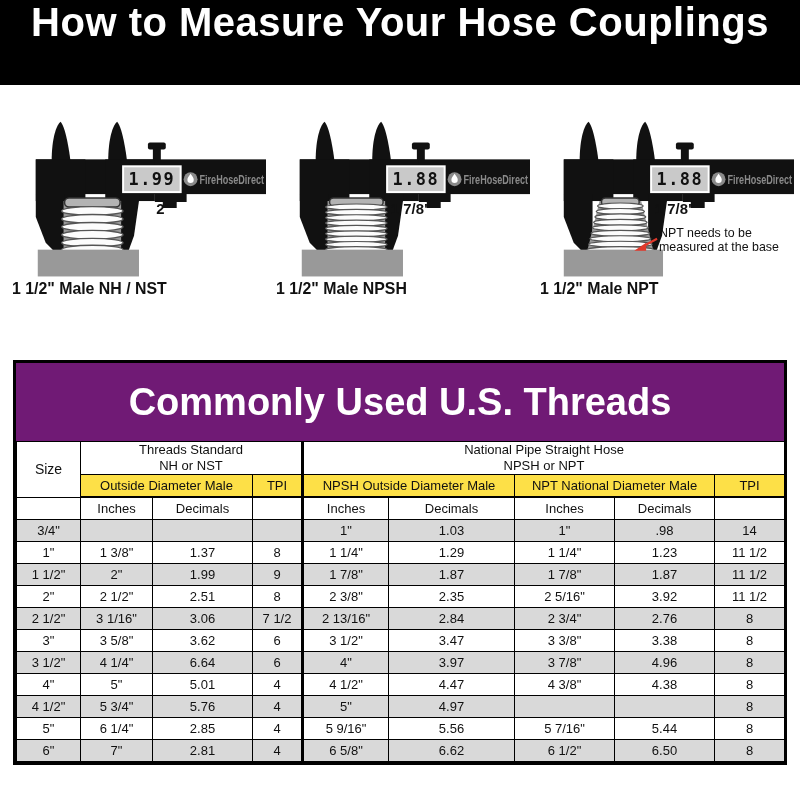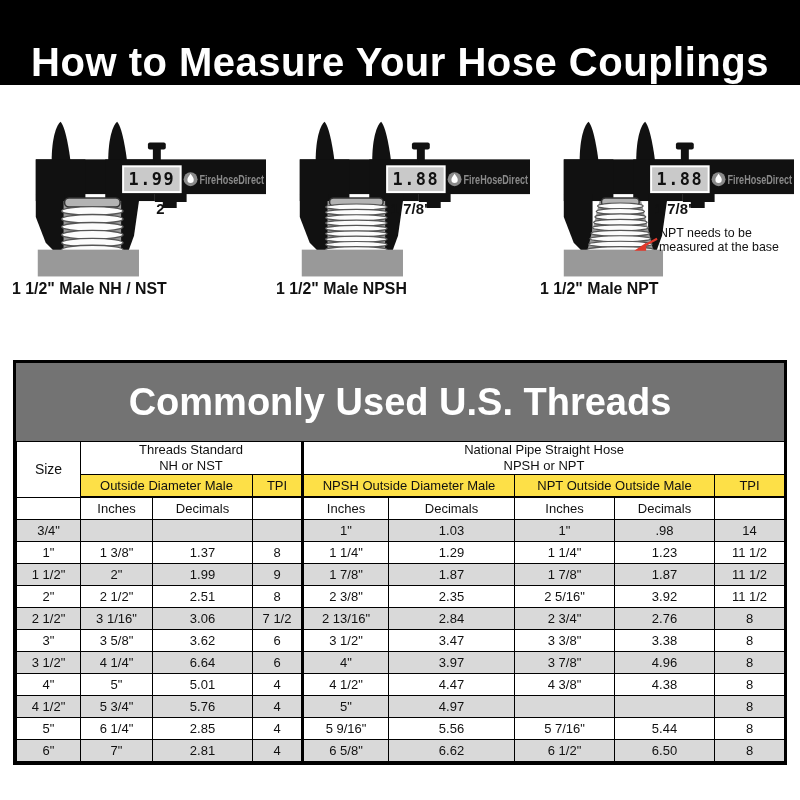--- a/index.html
+++ b/index.html
@@ -9,7 +9,7 @@
   }
   
   .banner {
-    height:85px; background:#000; display:flex; align-items:flex-end; justify-content:center;
+    height:85px; background:#000; display:flex; align-items:flex-start; justify-content:center;
   }
   .banner h1 {
     margin:0; color:#fff; font-size:40px; font-weight:bold; letter-spacing:0.5px; white-space:nowrap;

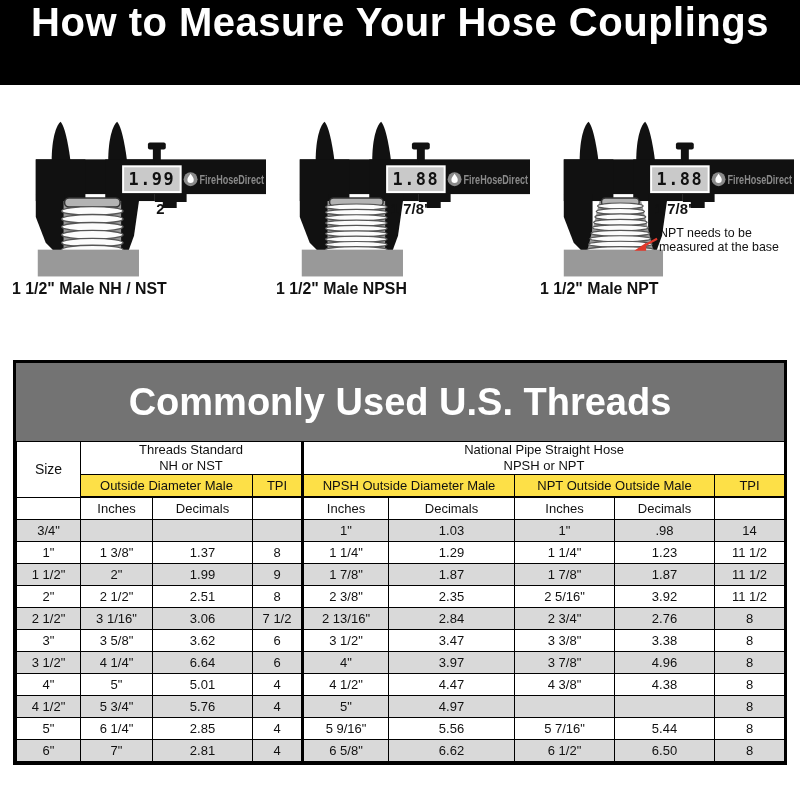--- a/index.html
+++ b/index.html
@@ -29,7 +29,7 @@
     width:768px; margin:56px 0 0 13px; border:3px solid #000; background:#fff;
   }
   .tbl-banner {
-    height:78px; background:#737373; display:flex; align-items:center; justify-content:center;
+    height:78px; background:#701a75; display:flex; align-items:center; justify-content:center;
   }
   .tbl-banner h2 { margin:0; color:#fff; font-size:38px; font-weight:bold; white-space:nowrap; }
   table.threads {

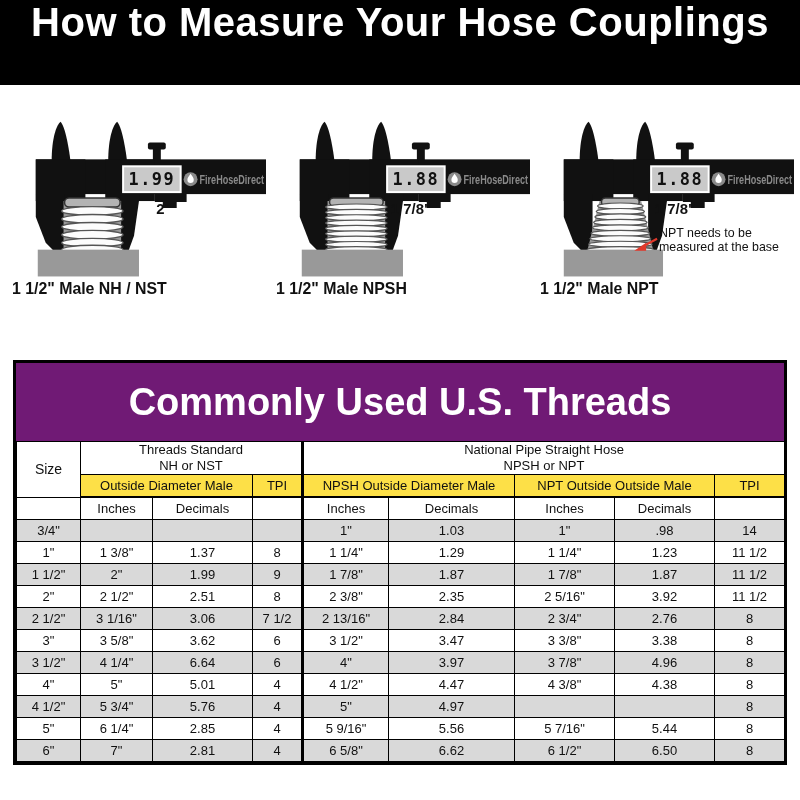--- a/index.html
+++ b/index.html
@@ -214,7 +214,7 @@
           <th colspan="2">Outside Diameter Male</th>
           <th>TPI</th>
           <th class="sec" colspan="2">NPSH Outside Diameter Male</th>
-          <th colspan="2">NPT Outside Outside Male</th>
+          <th colspan="2">NPT National Diameter Male</th>
           <th>TPI</th>
         </tr>
         <tr>

